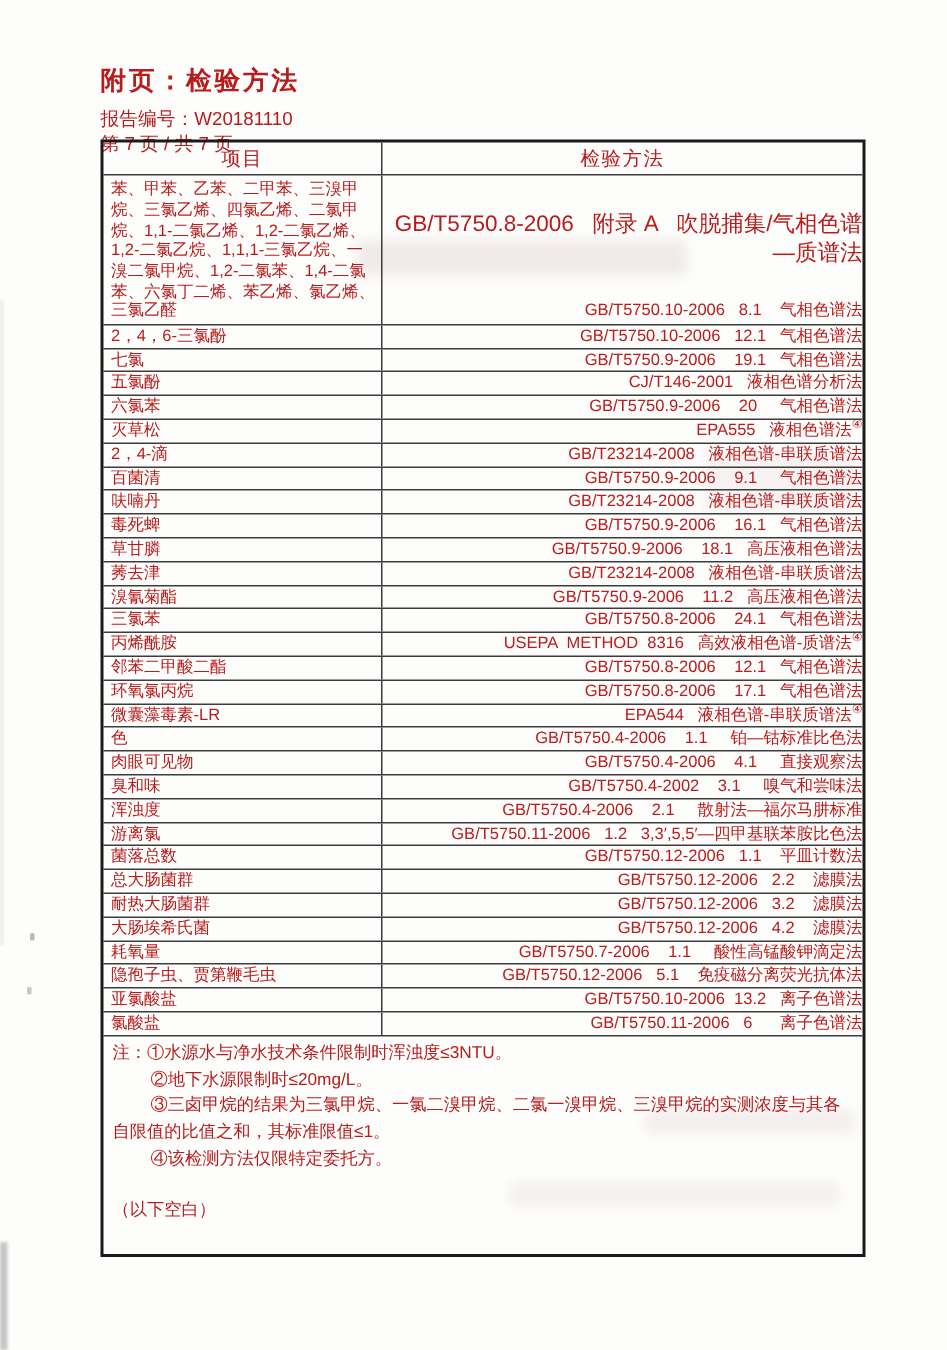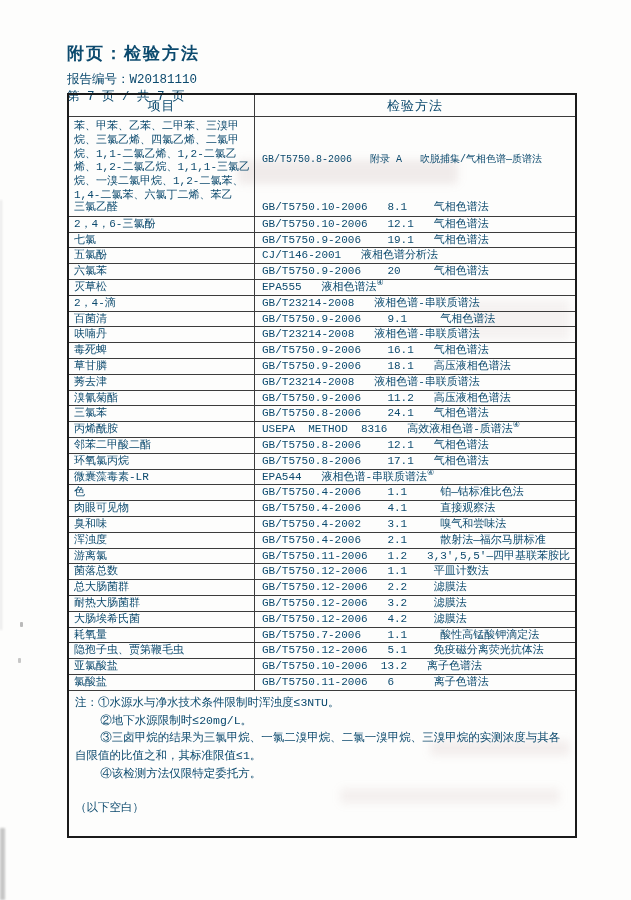--- a/index.html
+++ b/index.html
@@ -6,8 +6,8 @@
   .page {
     position:relative; width:631px; height:900px;
     background:#fdfdfc; overflow:hidden;
-    font-family:Liberation Mono, monospace;
-    color:#0c4a6e;
+    font-family:Liberation Sans, sans-serif;
+    color:#b91c1c;
   }
   
   .edge-left-bottom { position:absolute; left:0; top:828px; width:5px; height:72px; background:#9a9a9a; opacity:.55; filter:blur(1px); }

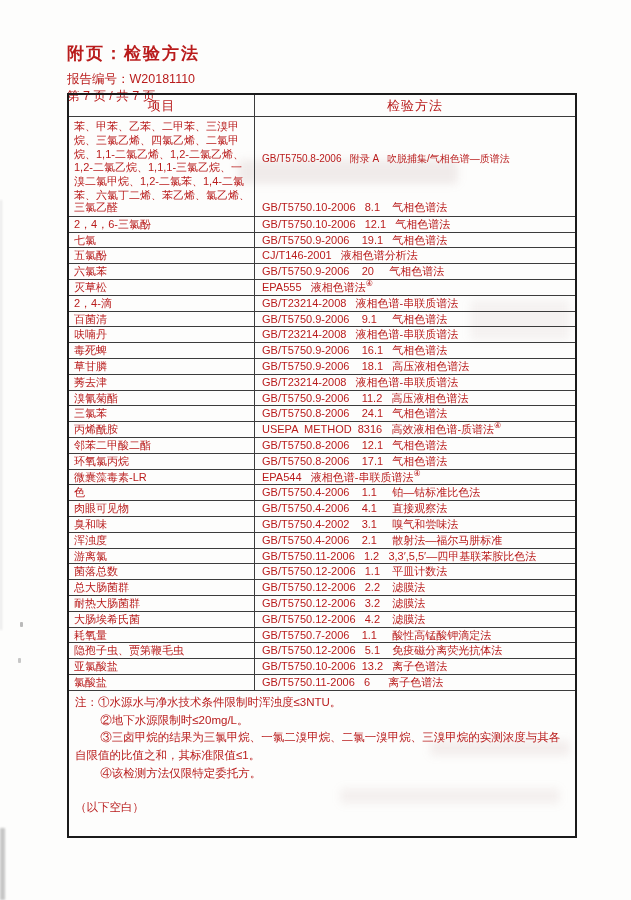--- a/index.html
+++ b/index.html
@@ -34,7 +34,7 @@
     width:186px; flex:none; box-sizing:border-box;
     border-right:1px solid #3c3c3c; padding:0 4px 0 5px; overflow:hidden;
   }
-  .cell-method { flex:1; box-sizing:border-box; padding-left:7px; white-space:pre-wrap; overflow:hidden; }
+  .cell-method { flex:1; box-sizing:border-box; padding-left:7px; white-space:pre-wrap; overflow:hidden;text-align:right; }
 
   .thead { height:21px; }
   .thead .cell-item, .thead .cell-method {

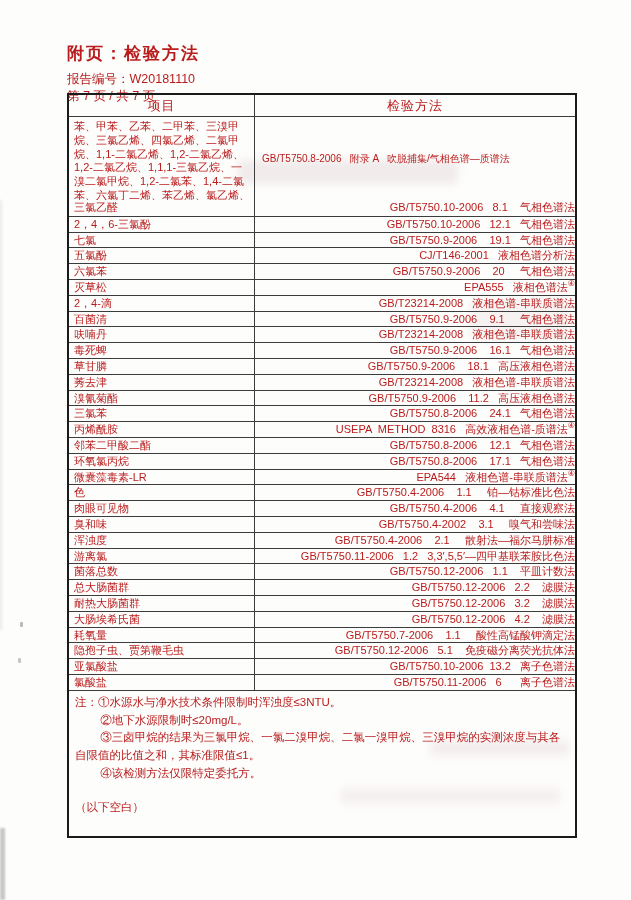--- a/index.html
+++ b/index.html
@@ -43,7 +43,7 @@
   }
   .tgroup { height:84px; }
   .tgroup .cell-item { font-size:11px; line-height:13.8px; padding-top:3px; letter-spacing:0; }
-  .tgroup .cell-method { display:flex; align-items:center; font-size:10px; }
+  .tgroup .cell-method { display:flex; align-items:center; font-size:15px; }
 
   .tdata { height:15.8px; font-size:11px; }
   .tdata .cell-item { line-height:15px; white-space:nowrap; }

